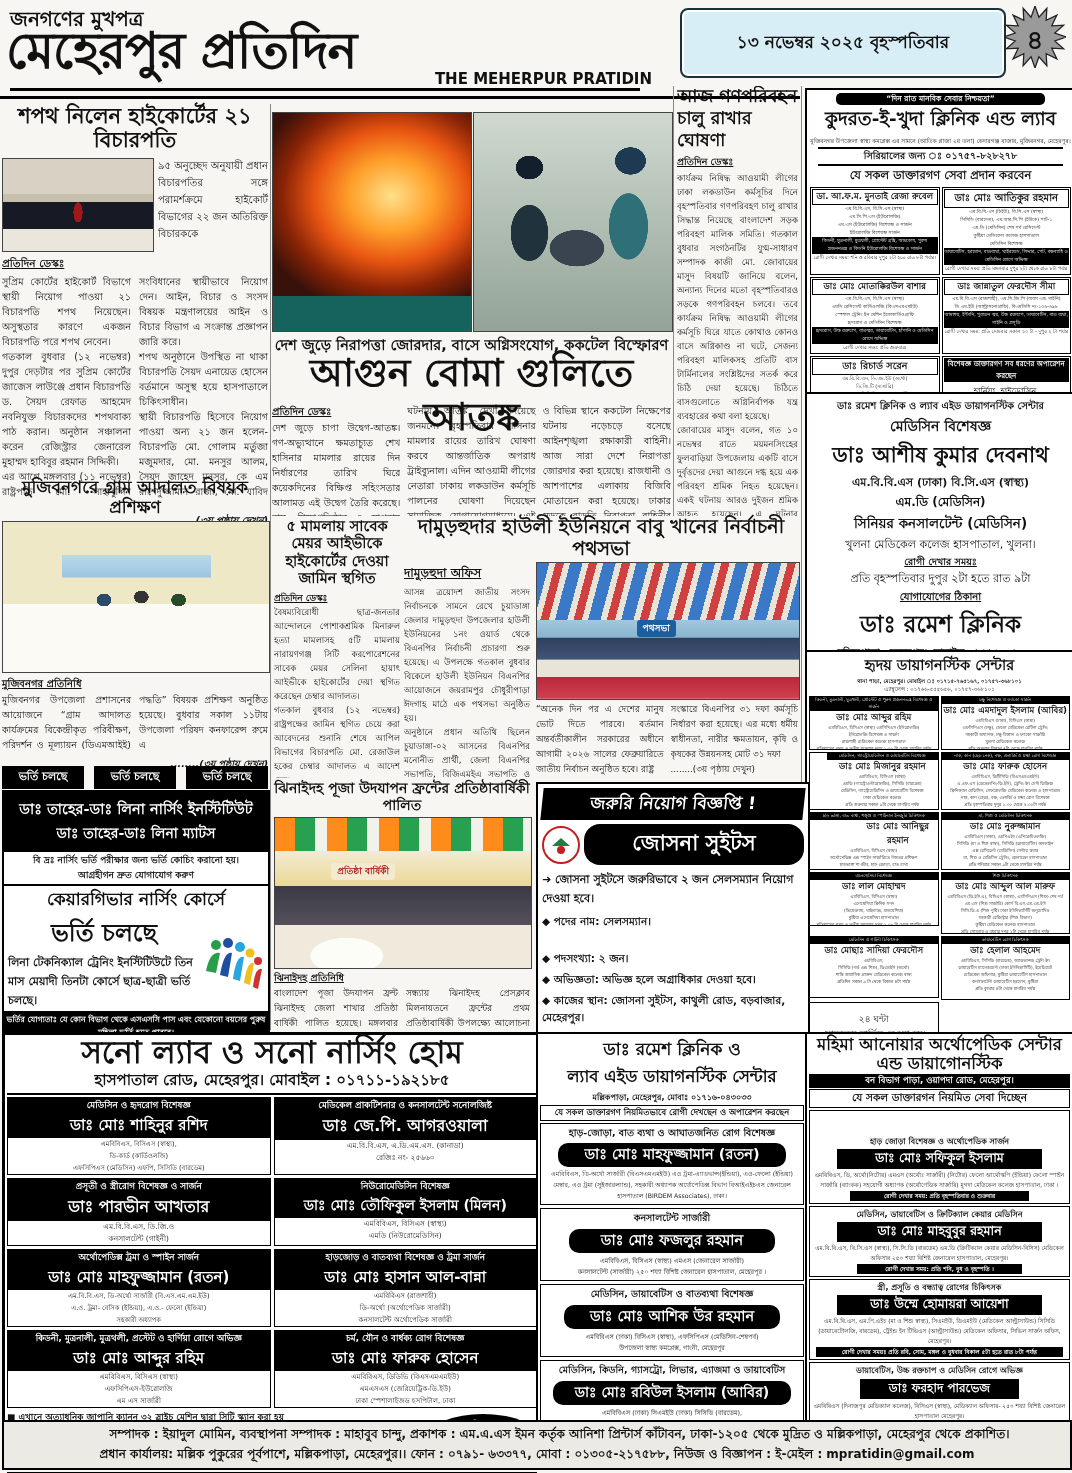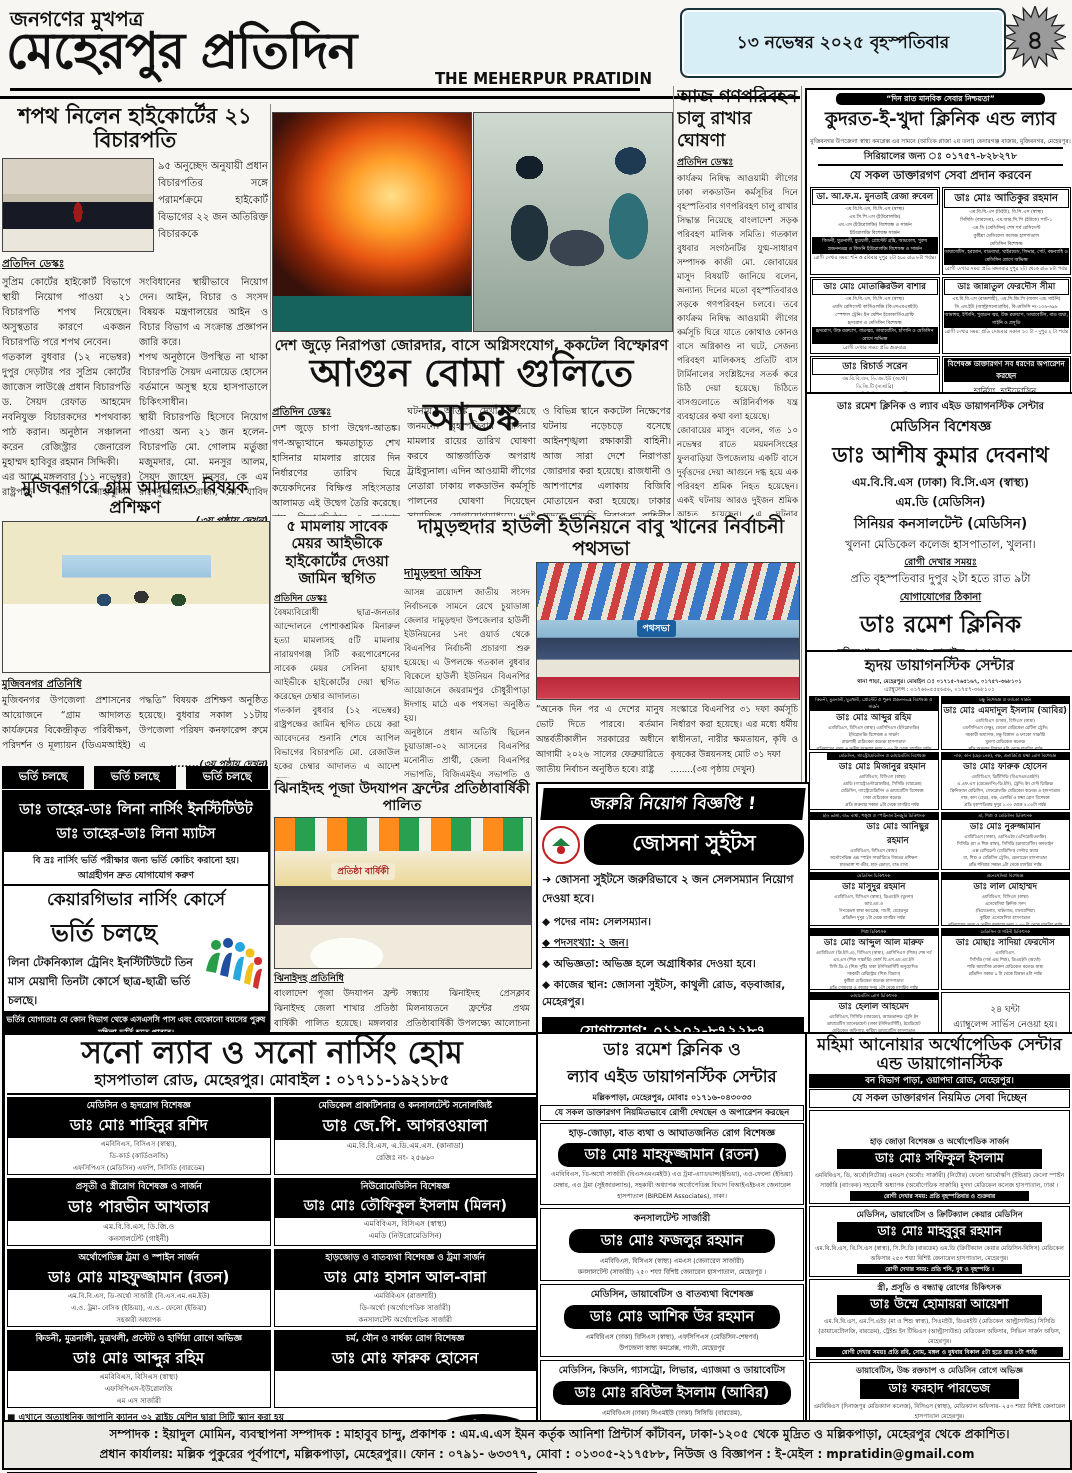--- a/index.html
+++ b/index.html
@@ -257,14 +257,6 @@
           <div class="ctr" style="font-size:4.2px;">প্রতি শনিবার সকাল ৯টা থেকে মাগরিব পর্যন্ত</div>
         </div>
       <div class="dcell" style="height:52px;">
-          <div class="specbar" style="font-size:4.4px;">মেডিসিন চিকিৎসক</div>
-          <div class="b ctr" style="font-size:8.6px;">ডাঃ মাসুদুর রহমান</div>
-          <div class="ctr pre tiny" style="font-size:4.2px;">এমবিবিএস, বিসিএস (স্বাস্থ্য), ডিএমইউ (খুলনা)
-আর.এম.ও
-উপজেলা স্বাস্থ্য কমপ্লেক্স, গাংনী, মেহেরপুর</div>
-          <div class="ctr" style="font-size:4.2px;">প্রতিদিন দুপুর ২টা থেকে মাগরিব পর্যন্ত</div>
-        </div>
-      <div class="dcell" style="height:52px;">
           <div class="specbar" style="font-size:4.4px;">এনেস্থেসিয়া বিশেষজ্ঞ</div>
           <div class="b ctr" style="font-size:8.6px;">ডাঃ লাল মোহাম্মদ</div>
           <div class="ctr pre tiny" style="font-size:4.2px;">এমবিবিএস, বিসিএস (স্বাস্থ্য)

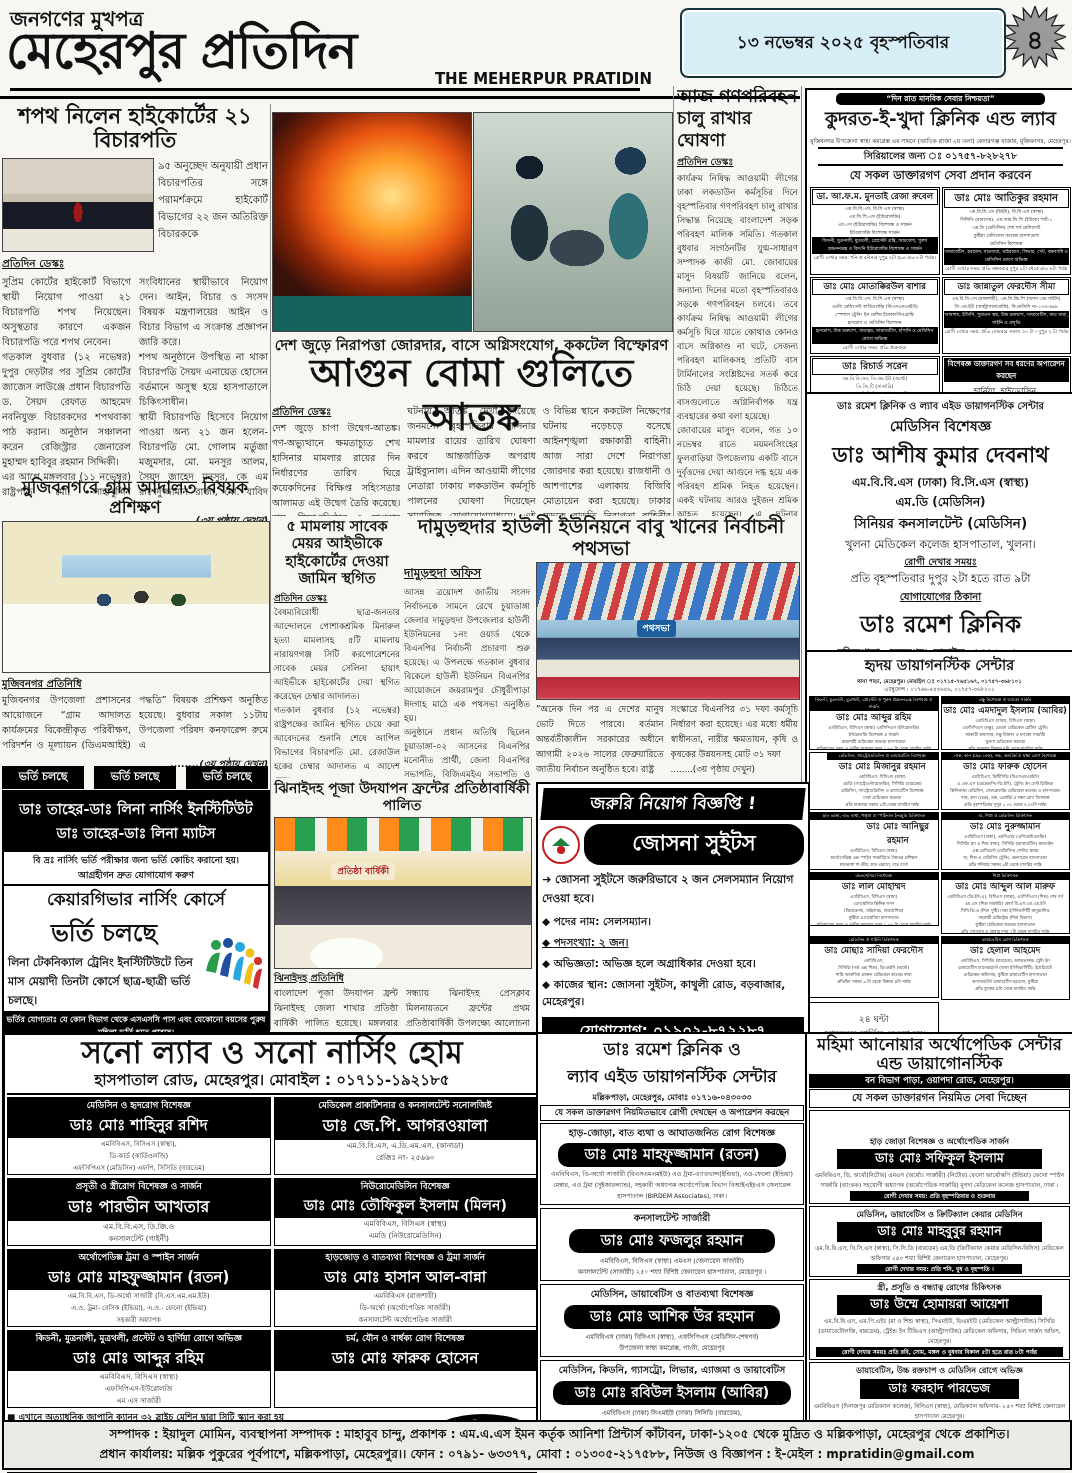--- a/index.html
+++ b/index.html
@@ -391,7 +391,7 @@
     </div>
     <div class="b" style="font-size:11px;margin-top:6px;"><span>➜ </span><span>জোসনা সুইটসে জরুরিভাবে ২ জন সেলসম্যান নিয়োগ দেওয়া হবে।</span></div>
     <div class="b" style="font-size:10.5px;margin-top:5px;"><span>◆ </span><span>পদের নাম: সেলসম্যান।</span></div>
-    <div class="b" style="font-size:10.5px;margin-top:4px;text-decoration:underline;"><span>◆ </span><span>পদসংখ্যা: ২ জন।</span></div>
+    <div class="b" style="font-size:10.5px;margin-top:20px;"><span>◆ </span><span>পদসংখ্যা: ২ জন।</span></div>
     <div class="b" style="font-size:10.5px;margin-top:4px;"><span>◆ </span><span>অভিজ্ঞতা: অভিজ্ঞ হলে অগ্রাধিকার দেওয়া হবে।</span></div>
     <div class="b" style="font-size:10.5px;margin-top:4px;"><span>◆ </span><span>কাজের স্থান: জোসনা সুইটস, কাথুলী রোড, বড়বাজার, মেহেরপুর।</span></div>
     <div class="inv b ctr" style="font-size:15px;padding:2px;margin-top:6px;">যোগাযোগ: ০১৯০২-৮৭২২৮৭</div>

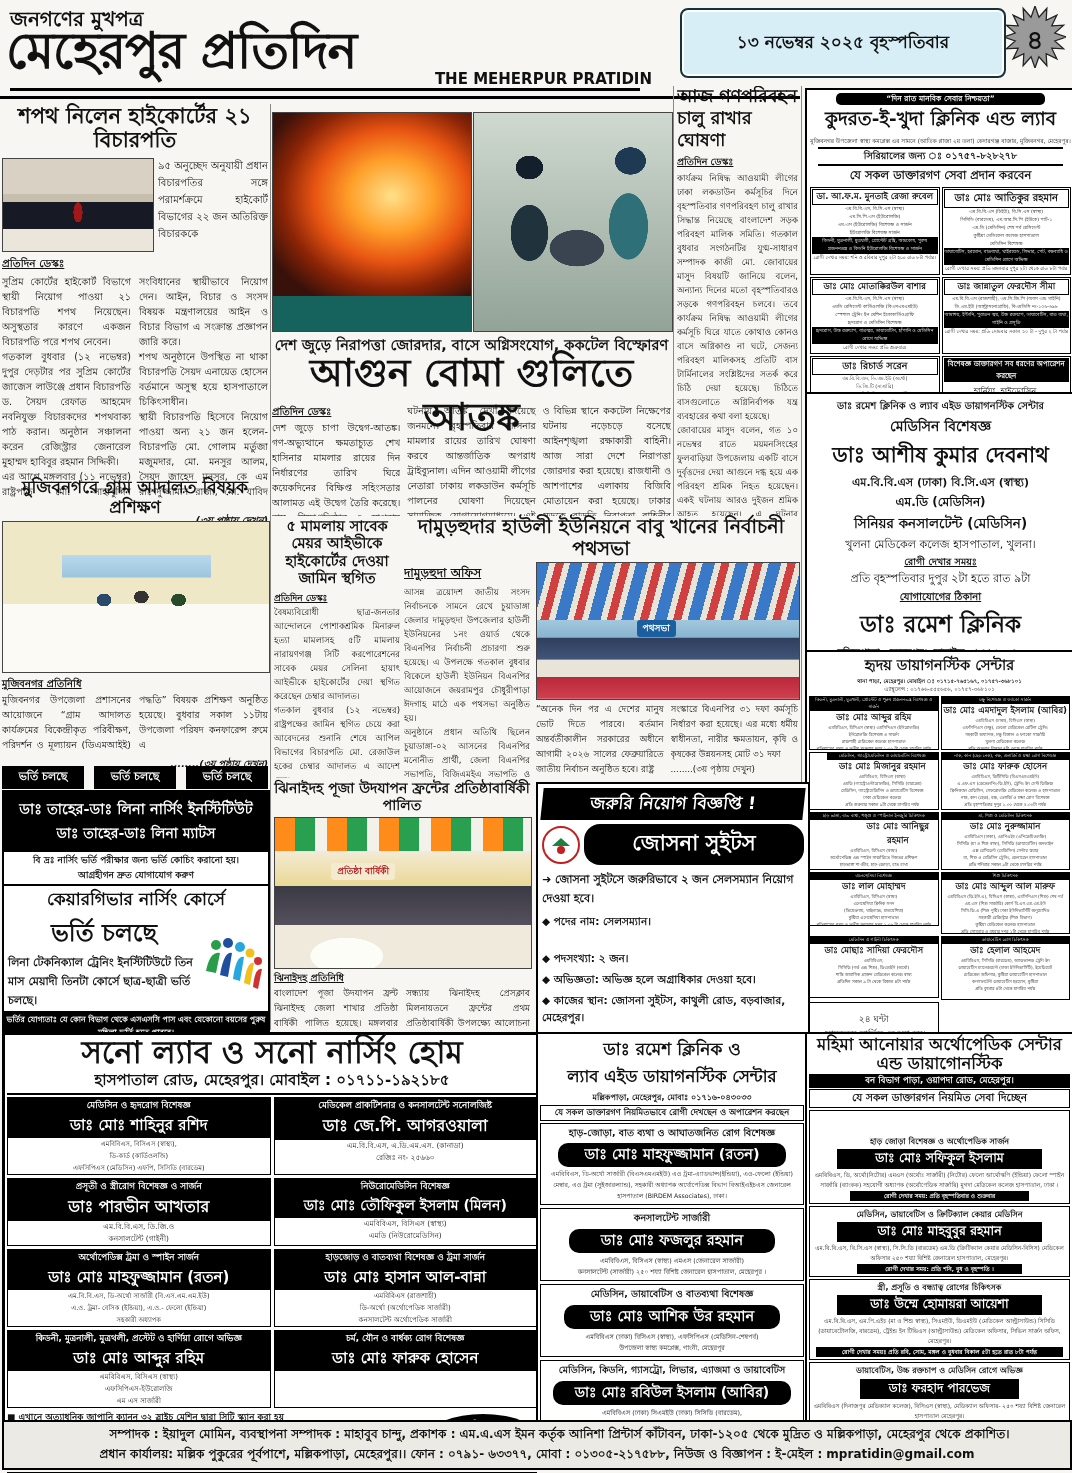--- a/index.html
+++ b/index.html
@@ -450,6 +450,9 @@
       <div class="dcell">
           <div class="specbar b" style="font-size:8.8px;">চর্ম, যৌন ও বার্ধক্য রোগ বিশেষজ্ঞ</div>
           <div class="namebar" style="font-size:15px;">ডাঃ মোঃ ফারুক হোসেন</div>
+          <div class="ctr pre tiny" style="font-size:7px;">এমবিবিএস, ডিডিভি (বিএসএমএমইউ)
+এমএসএস (জেরিয়েট্রিক-ডি.ইউ)
+ঢাকা স্পেশালাইজড হসপিটাল, ঢাকা</div>
         </div>
     </div>
     <div style="display:flex;gap:4px;align-items:center;margin-top:2px;">

